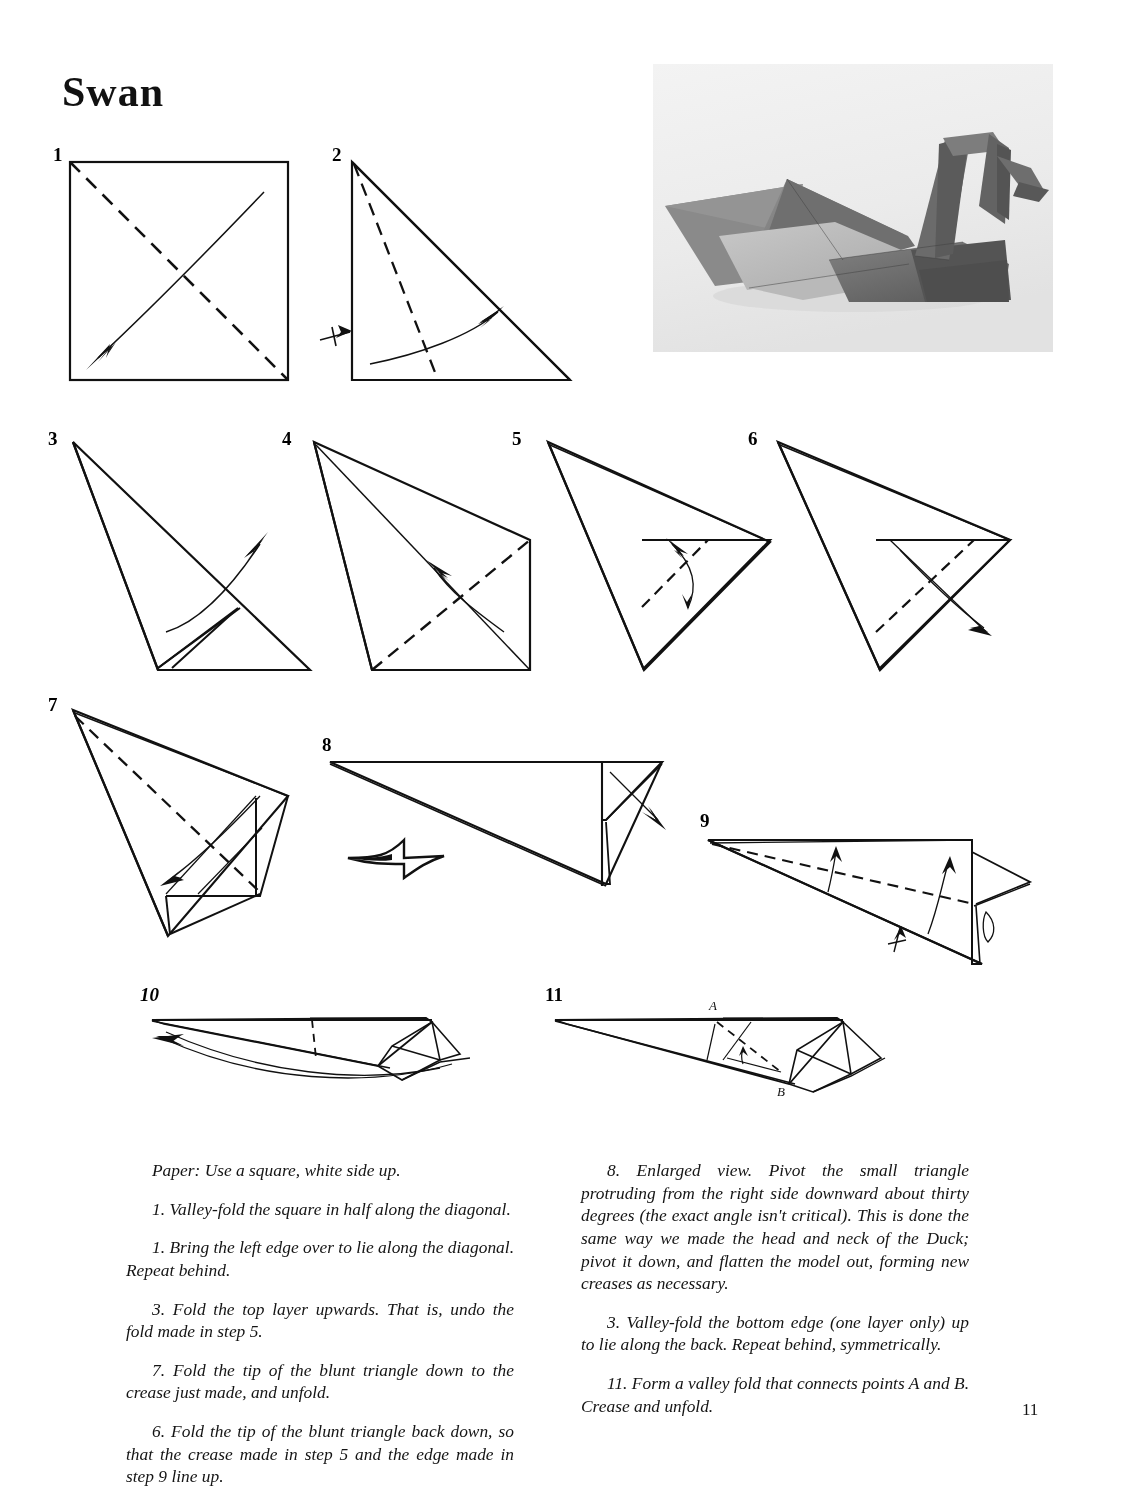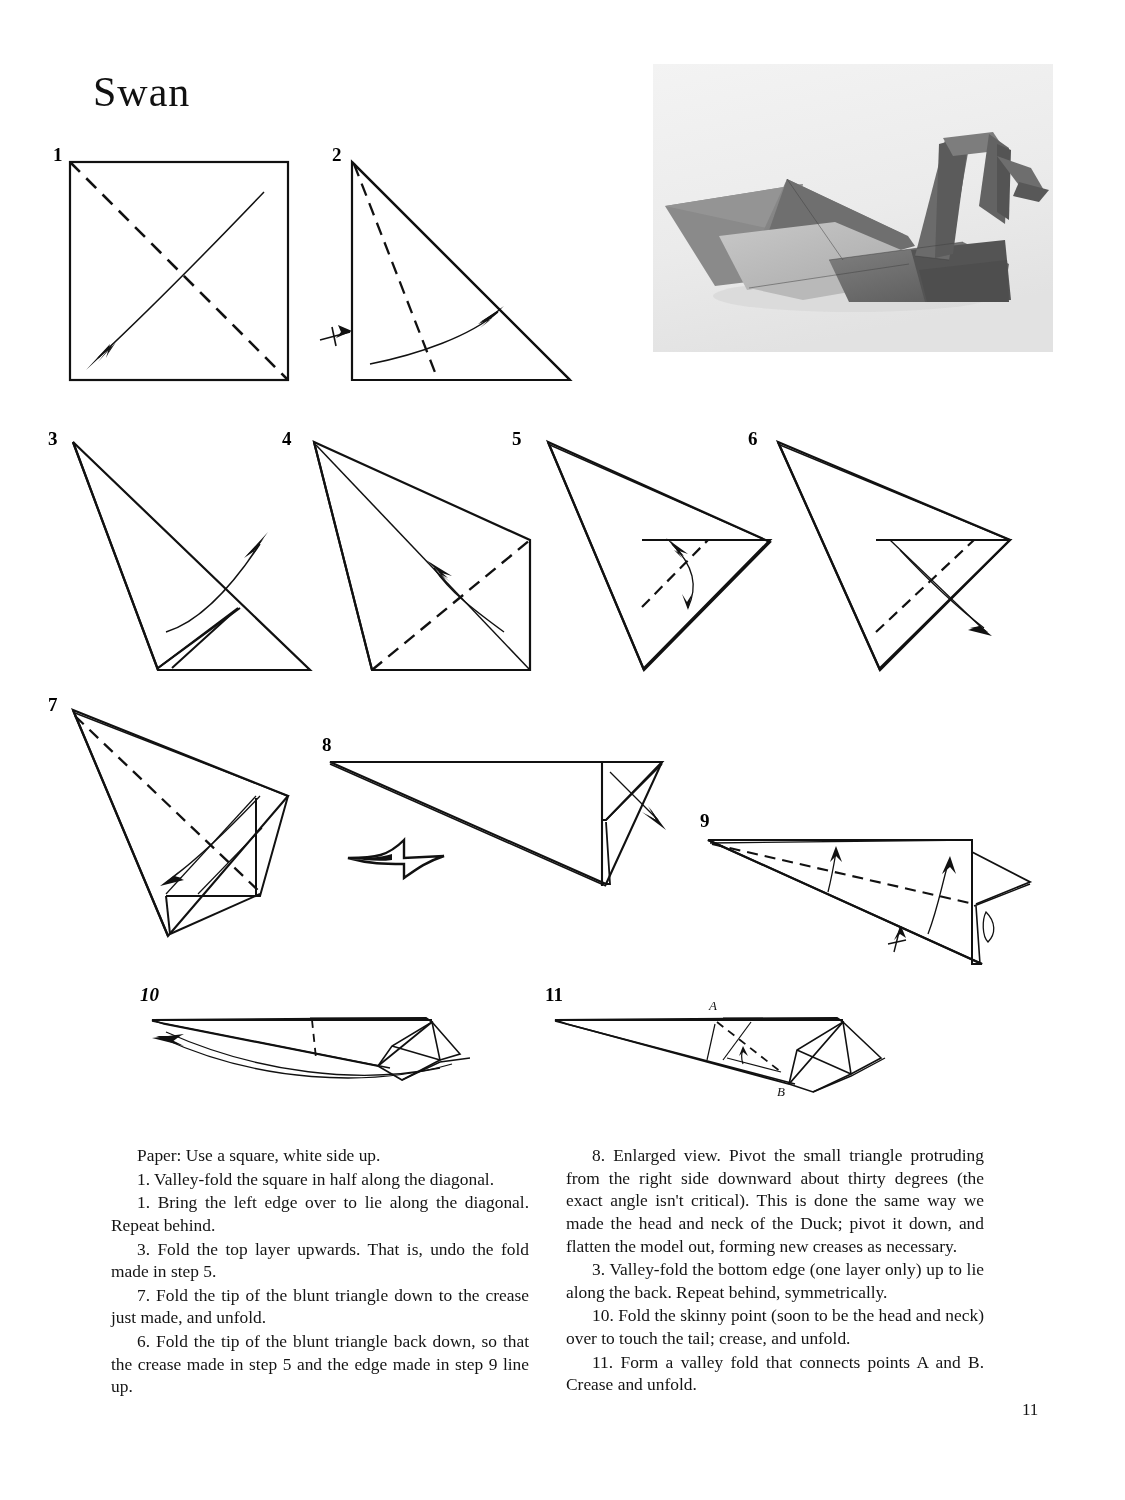--- a/index.html
+++ b/index.html
@@ -16,10 +16,9 @@
   
   #page-title{
     position:absolute;left:62px;top:68px;
-    font-size:42px;letter-spacing:1px;font-weight:400;
+    font-size:42px;letter-spacing:1px;font-weight:700;
     font-family:"Liberation Serif","DejaVu Serif",serif;
     color:#111;
-    margin-left:31px;
   }
 
   

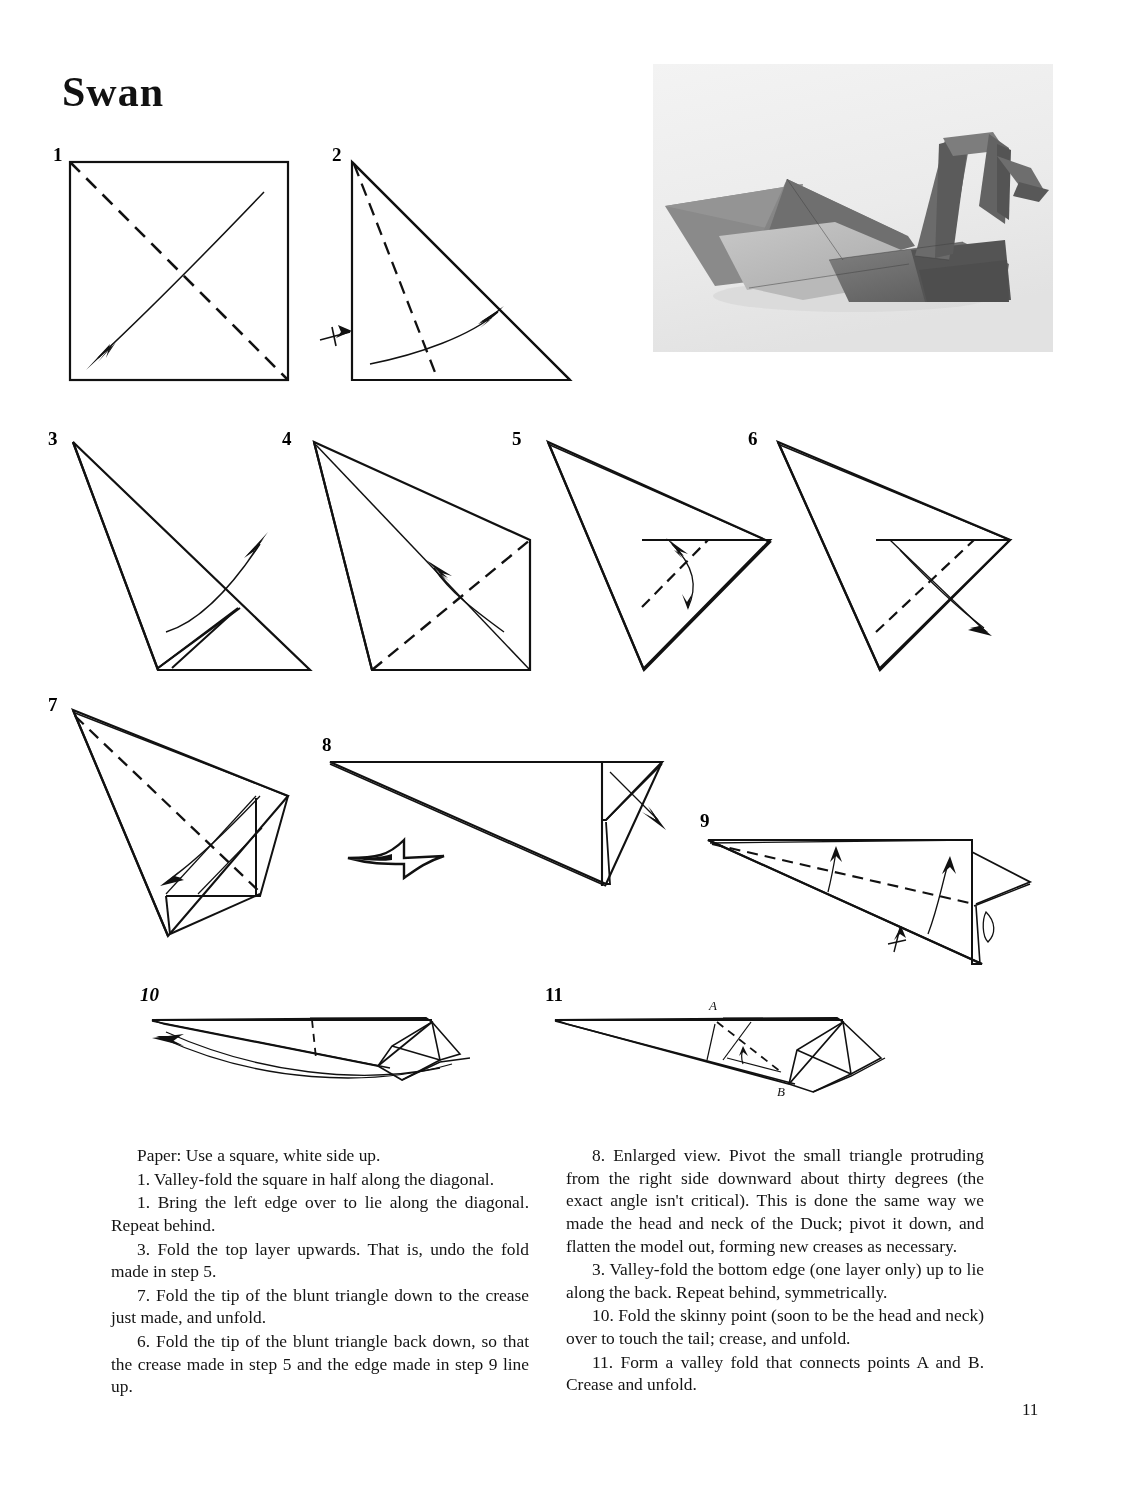--- a/index.html
+++ b/index.html
@@ -48,7 +48,7 @@
   }
   #instructions-left{left:110px;}
   #instructions-right{left:565px;}
-  .col p{margin:1px;text-indent:26px;}
+  .col p{margin:16px;text-indent:26px;font-style:italic;}
 
   #page-number{
     position:absolute;left:1022px;top:1400px;

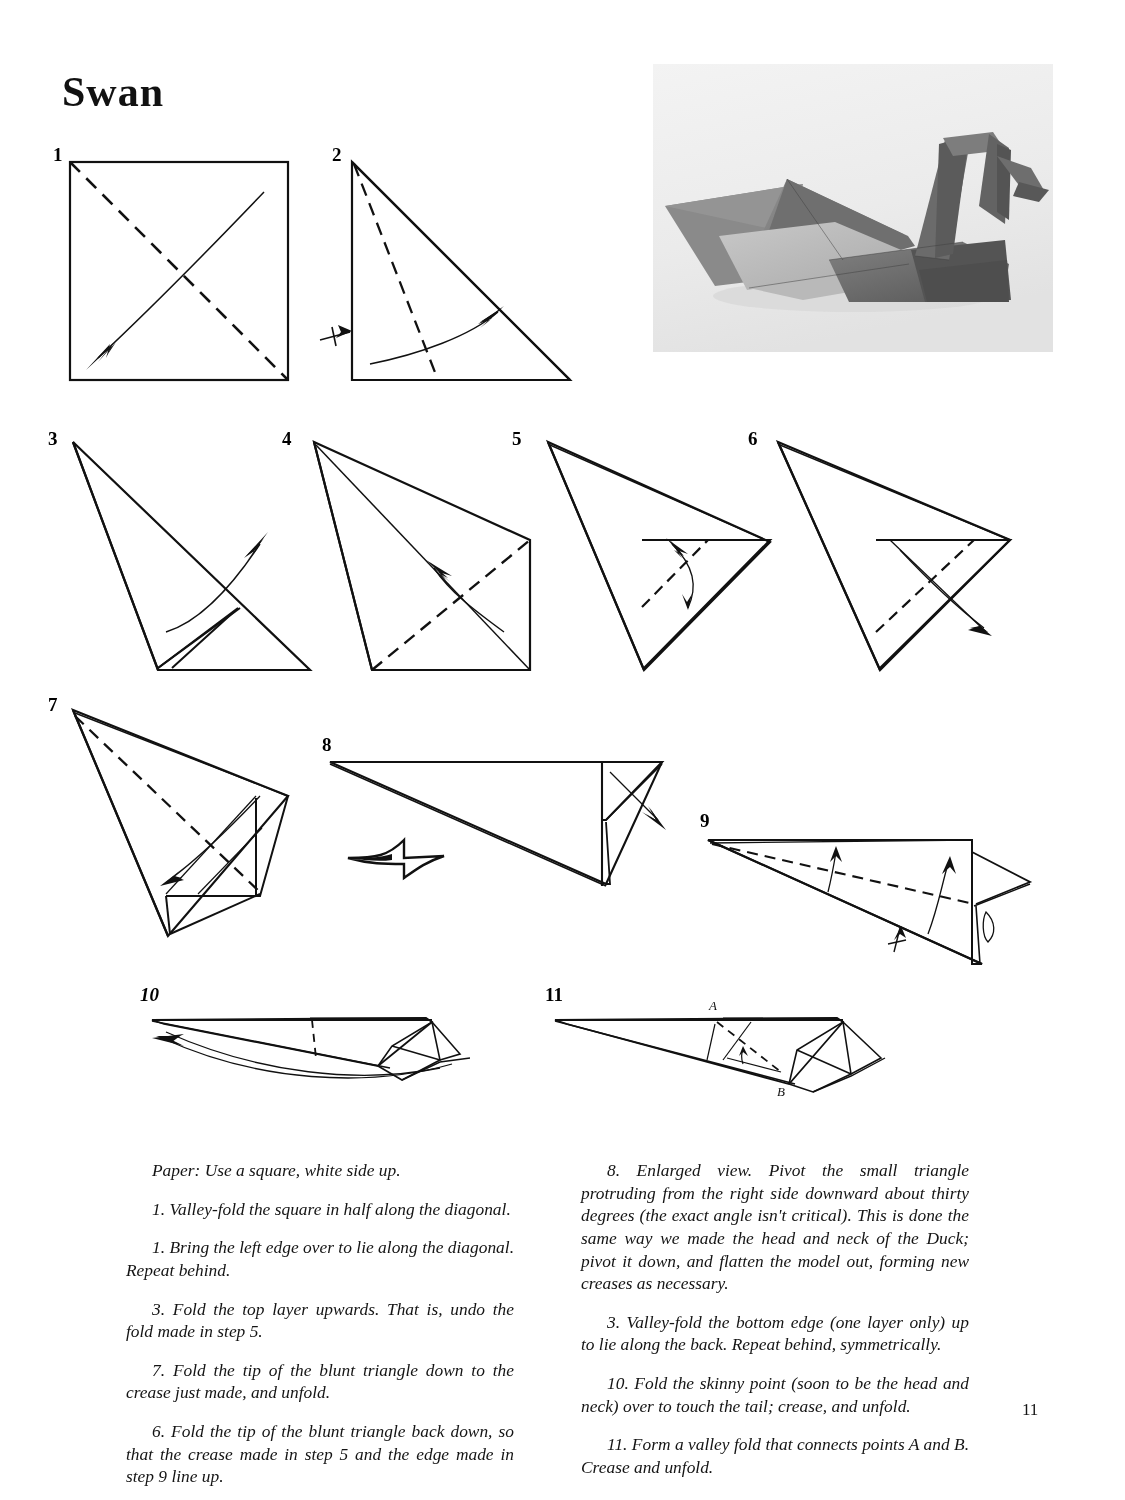--- a/index.html
+++ b/index.html
@@ -340,7 +340,6 @@
   <div class="col" id="instructions-right">
     <p>8. Enlarged view. Pivot the small triangle protruding from the right side downward about thirty degrees (the exact angle isn't critical). This is done the same way we made the head and neck of the Duck; pivot it down, and flatten the model out, forming new creases as necessary.</p>
     <p>3. Valley-fold the bottom edge (one layer only) up to lie along the back. Repeat behind, symmetrically.</p>
-    <p>10. Fold the skinny point (soon to be the head and neck) over to touch the tail; crease, and unfold.</p>
     <p>11. Form a valley fold that connects points A and B. Crease and unfold.</p>
   </div>
 

